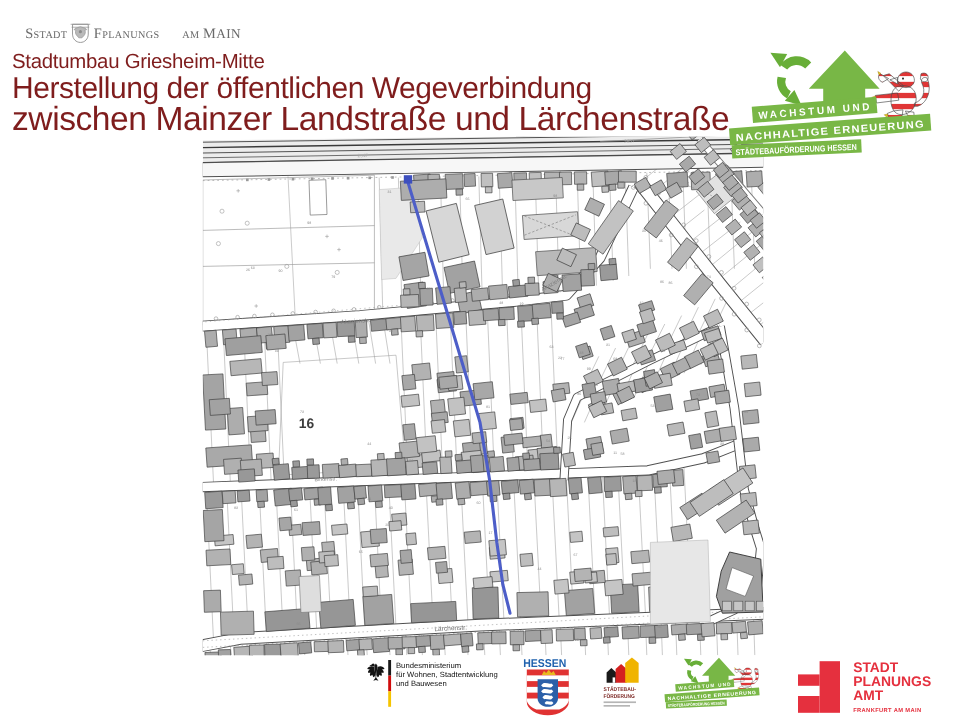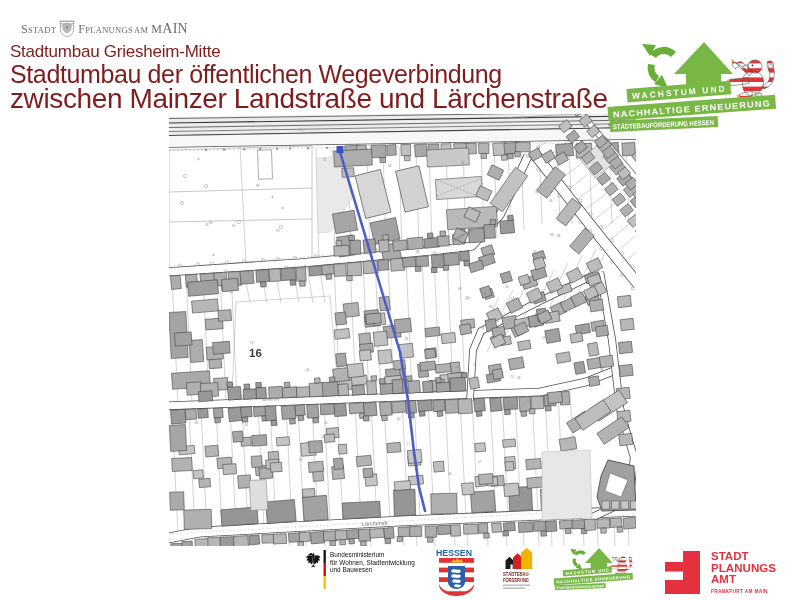--- a/index.html
+++ b/index.html
@@ -14,7 +14,7 @@
 <path d="M12,4 c-2,0.3 -3.6,1.6 -4.8,1.2 l-1.6,1.8 1.8,0.7 c-0.9,1.8 -0.3,3.8 0.7,5 l2.3,2.6 h3.2 l2.3,-2.6 c1,-1.2 1.6,-3.2 0.7,-5 l1.8,-0.7 -1.6,-1.8 c-1.2,0.4 -2.8,-0.9 -4.8,-1.2 z" fill="#b9b9b9" stroke="#898989" stroke-width="0.6"></path>
 <circle cx="12" cy="9" r="1.6" fill="#8c8c8c" stroke="none"></circle>
 </g>
-    </svg><span style="font-size:12px">F</span><span style="font-size:8.5px">PLANUNGS</span><span style="font-size:8.5px;margin-left:1px">AM</span><span style="font-size:12px;margin-left:3px">M</span><span style="font-size:14px">AIN</span></div>
+    </svg><span style="font-size:12px">F</span><span style="font-size:8.5px">PLANUNGS</span><span style="font-size:8.5px;margin-left:19px">AM</span><span style="font-size:12px;margin-left:3px">M</span><span style="font-size:14px">AIN</span></div>
 
 <div class="hdr" style="top:41.5px;font-size:17px;letter-spacing:-0.23px">Stadtumbau Griesheim-Mitte</div>
 

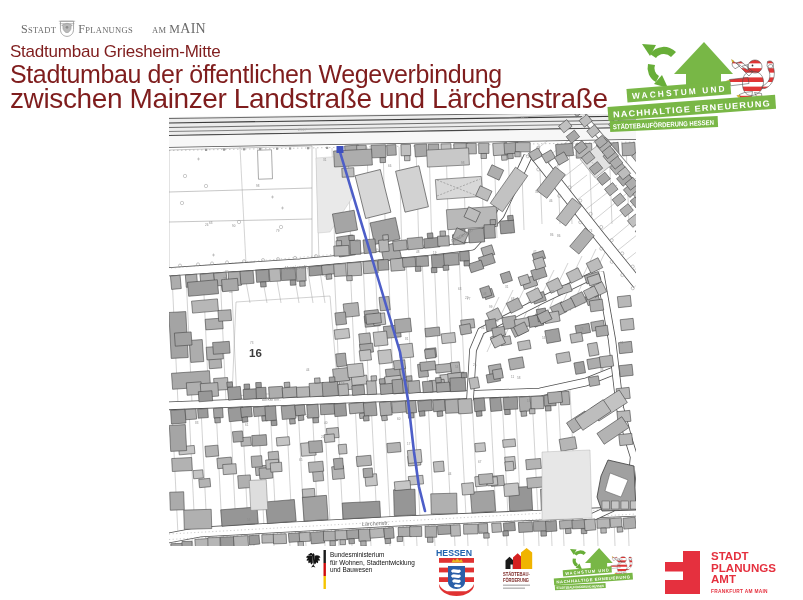--- a/index.html
+++ b/index.html
@@ -14,7 +14,7 @@
 <path d="M12,4 c-2,0.3 -3.6,1.6 -4.8,1.2 l-1.6,1.8 1.8,0.7 c-0.9,1.8 -0.3,3.8 0.7,5 l2.3,2.6 h3.2 l2.3,-2.6 c1,-1.2 1.6,-3.2 0.7,-5 l1.8,-0.7 -1.6,-1.8 c-1.2,0.4 -2.8,-0.9 -4.8,-1.2 z" fill="#b9b9b9" stroke="#898989" stroke-width="0.6"></path>
 <circle cx="12" cy="9" r="1.6" fill="#8c8c8c" stroke="none"></circle>
 </g>
-    </svg><span style="font-size:12px">F</span><span style="font-size:8.5px">PLANUNGS</span><span style="font-size:8.5px;margin-left:19px">AM</span><span style="font-size:12px;margin-left:3px">M</span><span style="font-size:14px">AIN</span></div>
+    </svg><span style="font-size:12px">F</span><span style="font-size:8.5px">PLANUNGS</span><span style="font-size:8.5px;margin-left:19px">AM</span><span style="font-size:12px;margin-left:3px">M</span><span style="font-size:11px">AIN</span></div>
 
 <div class="hdr" style="top:41.5px;font-size:17px;letter-spacing:-0.23px">Stadtumbau Griesheim-Mitte</div>
 

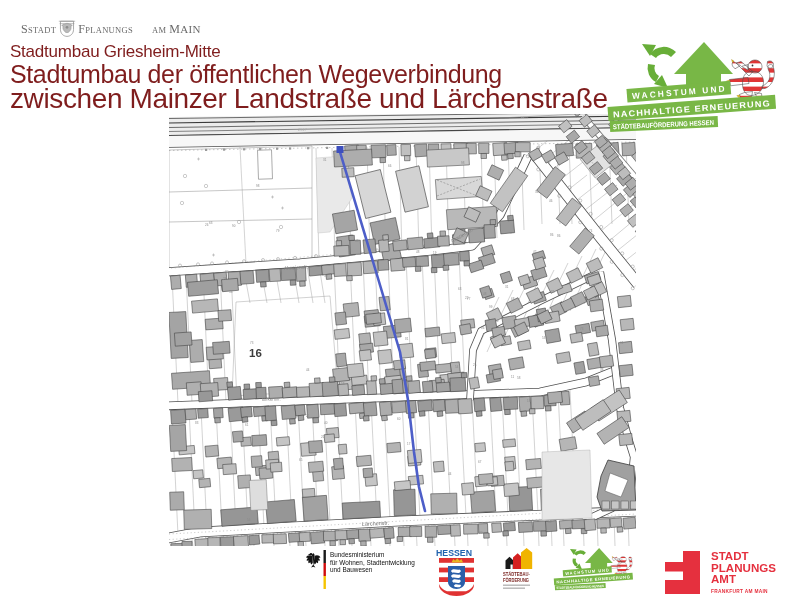--- a/index.html
+++ b/index.html
@@ -18,7 +18,7 @@
 
 <div class="hdr" style="top:41.5px;font-size:17px;letter-spacing:-0.23px">Stadtumbau Griesheim-Mitte</div>
 
-<div class="hdr" style="top:59.5px;font-size:25px;letter-spacing:-0.38px">Stadtumbau der öffentlichen Wegeverbindung</div>
+<div class="hdr" style="top:59.5px;font-size:25px;letter-spacing:-0.38px">Herstellung der öffentlichen Wegeverbindung</div>
 
 <div class="hdr" style="top:83px;font-size:28px;letter-spacing:-0.38px">zwischen Mainzer Landstraße und Lärchenstraße</div>
 

